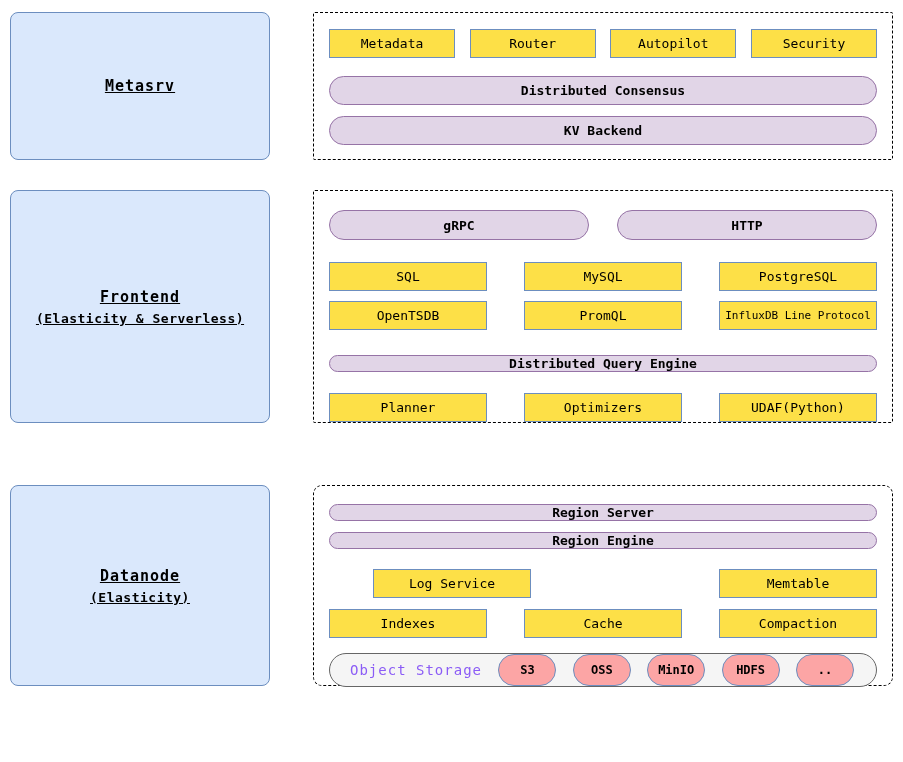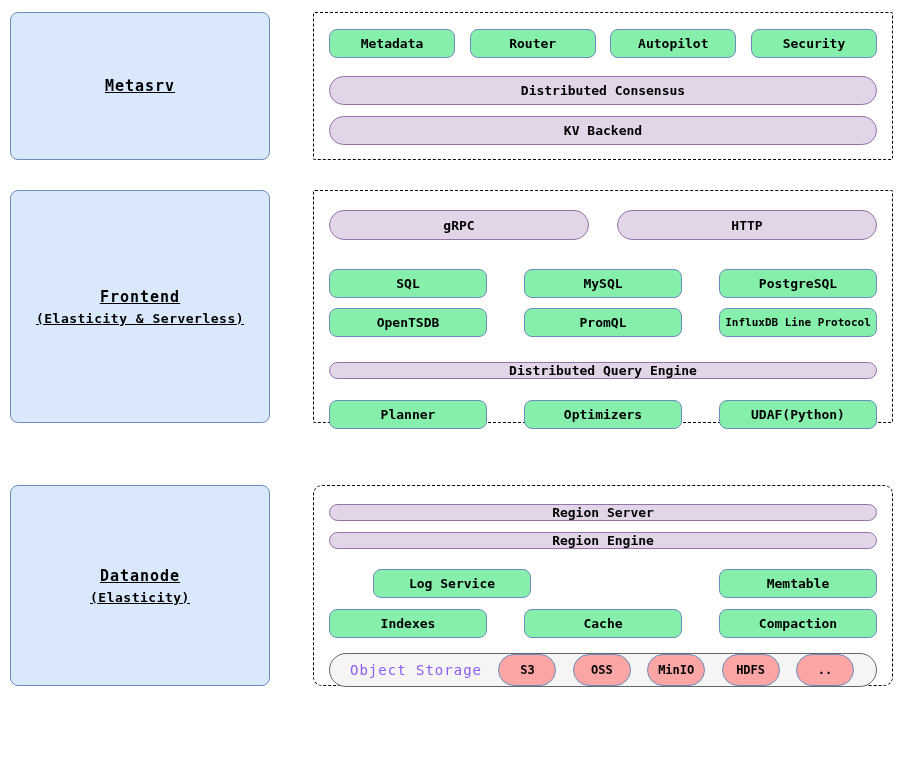--- a/index.html
+++ b/index.html
@@ -55,15 +55,15 @@
   .hrow { display: flex; justify-content: space-between; }
 
   .bbox {
-    background: #86efac;
+    background: #fde047;
     border: 1px solid #6c8ebf;
-    border-radius: 8px;
+    border-radius: 0;
     height: 29px;
     display: flex;
     align-items: center;
     justify-content: center;
     font-size: 13px;
-    font-weight: 700;
+    font-weight: 400;
     white-space: nowrap;
   }
   .w126 { width: 126px; }

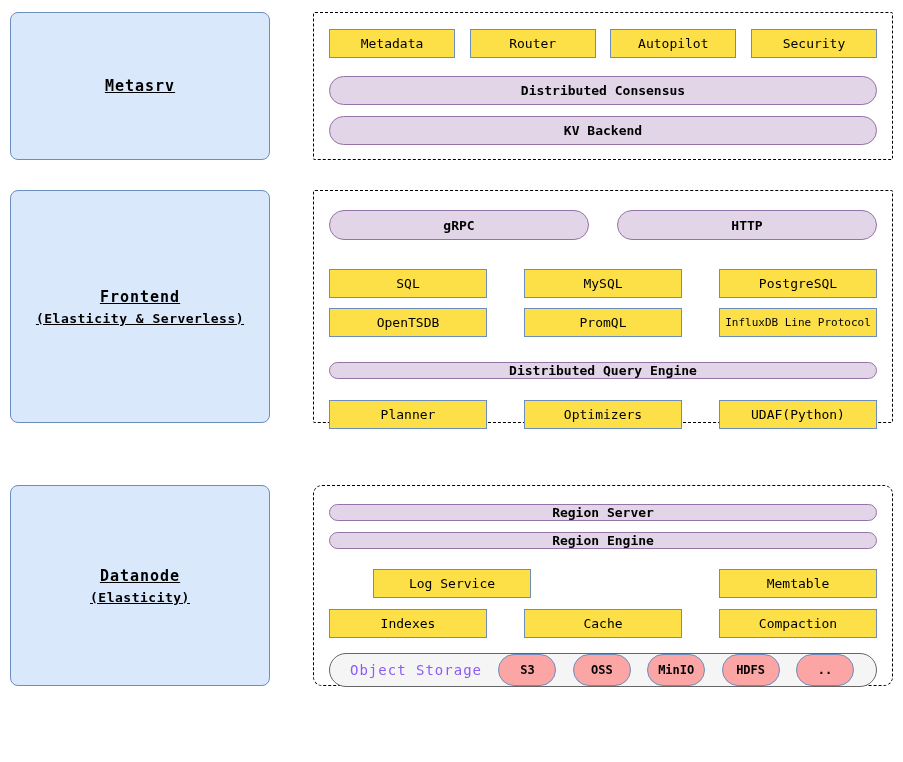--- a/index.html
+++ b/index.html
@@ -91,7 +91,7 @@
   .panel-metasrv .pill-b   { margin-top: 11px; }
 
   .panel-frontend .pills-row { margin-top: 19px; }
-  .panel-frontend .proto1    { margin-top: 29px; }
+  .panel-frontend .proto1    { margin-top: 22px; }
   .panel-frontend .proto2    { margin-top: 10px; }
   .panel-frontend .engine    { margin-top: 25px; }
   .panel-frontend .engrow    { margin-top: 21px; }

